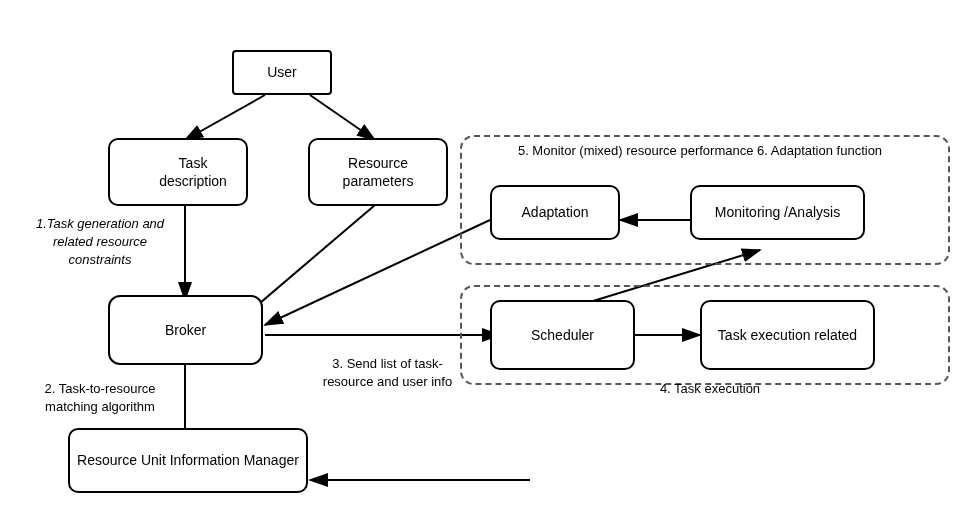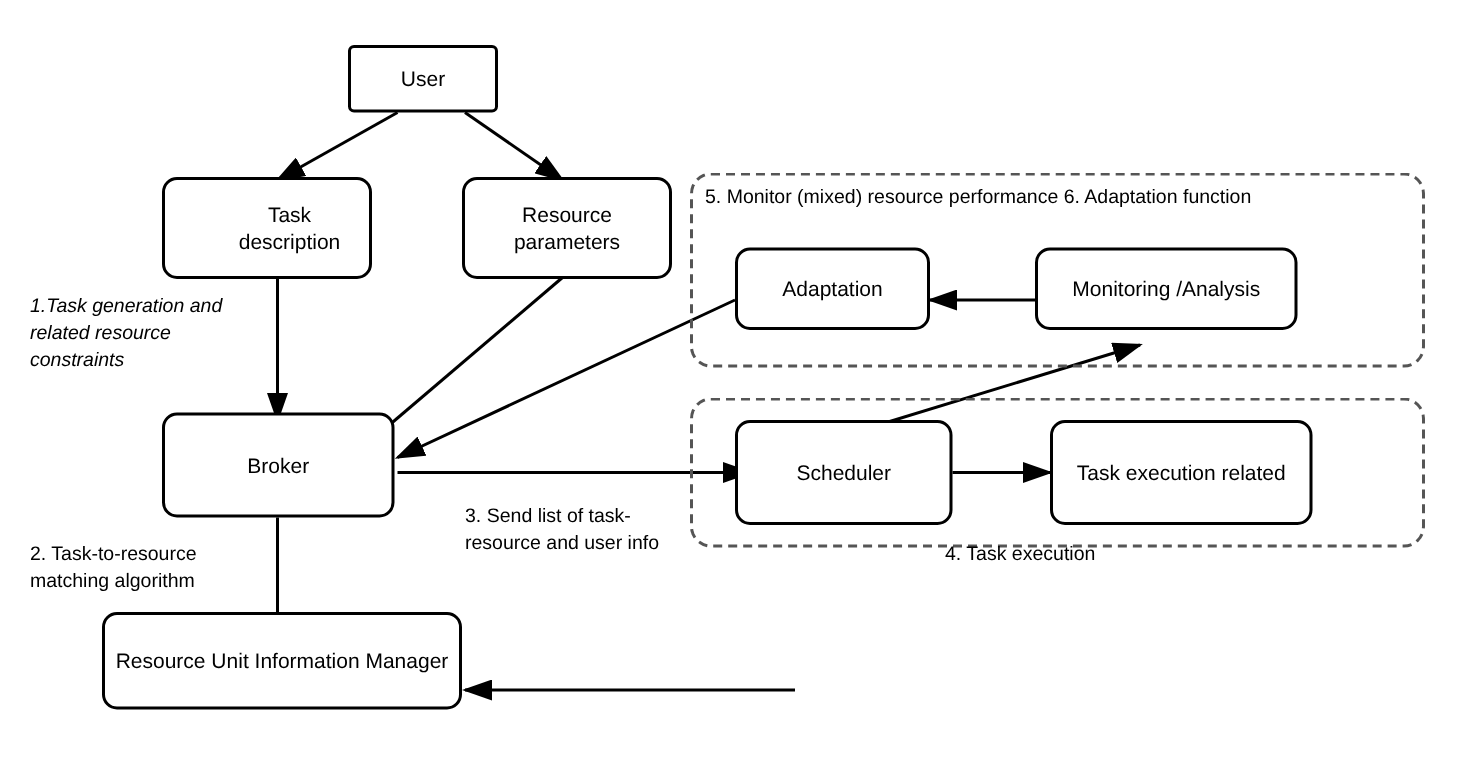--- a/index.html
+++ b/index.html
@@ -16,6 +16,7 @@
       position: relative;
       width: 974px;
       height: 376px;
+      margin-top: 20px;
     }
     .box {
       position: absolute;

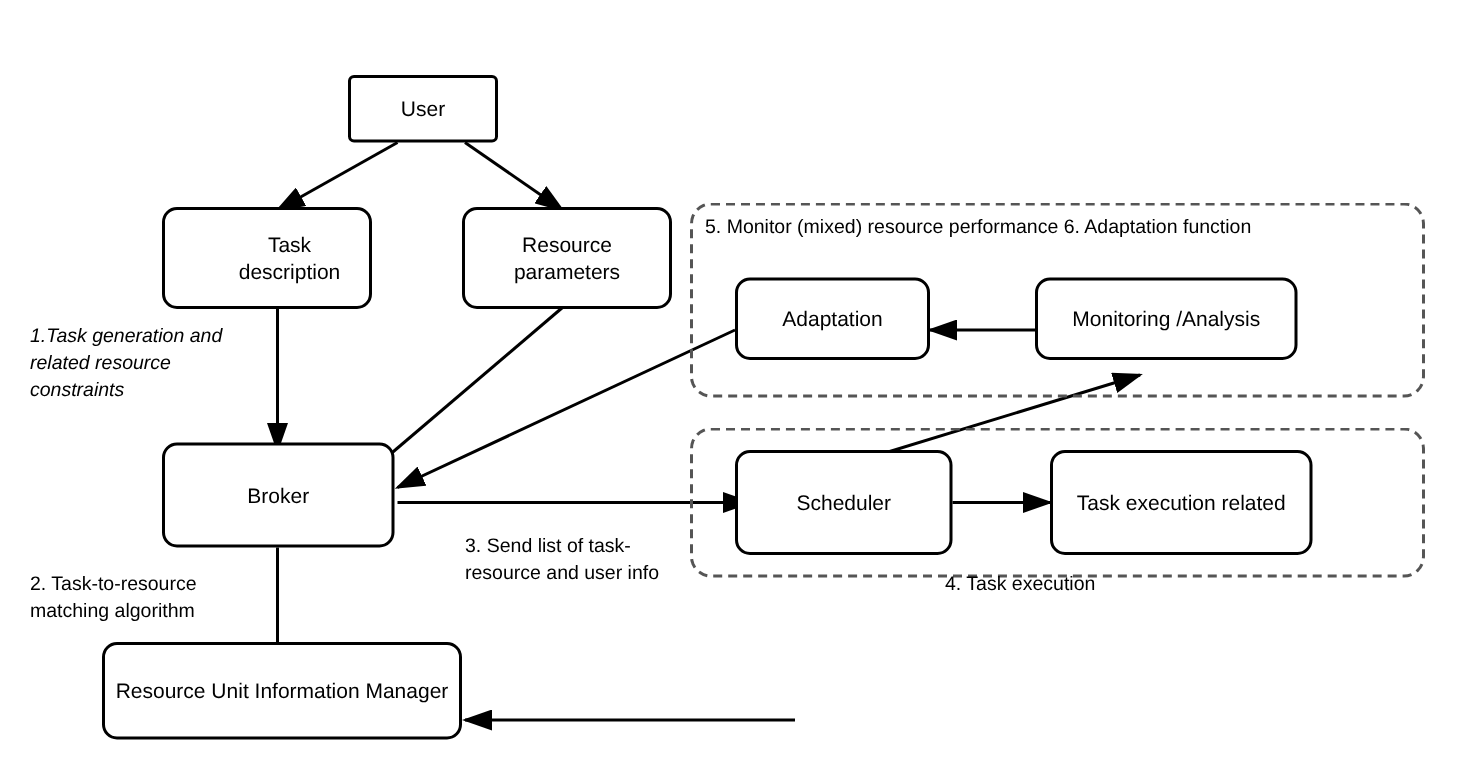--- a/index.html
+++ b/index.html
@@ -42,6 +42,7 @@
       font-size: 13px;
       line-height: 1.4;
       color: #000;
+      text-align: center;
     }
     .dashed-border {
       position: absolute;

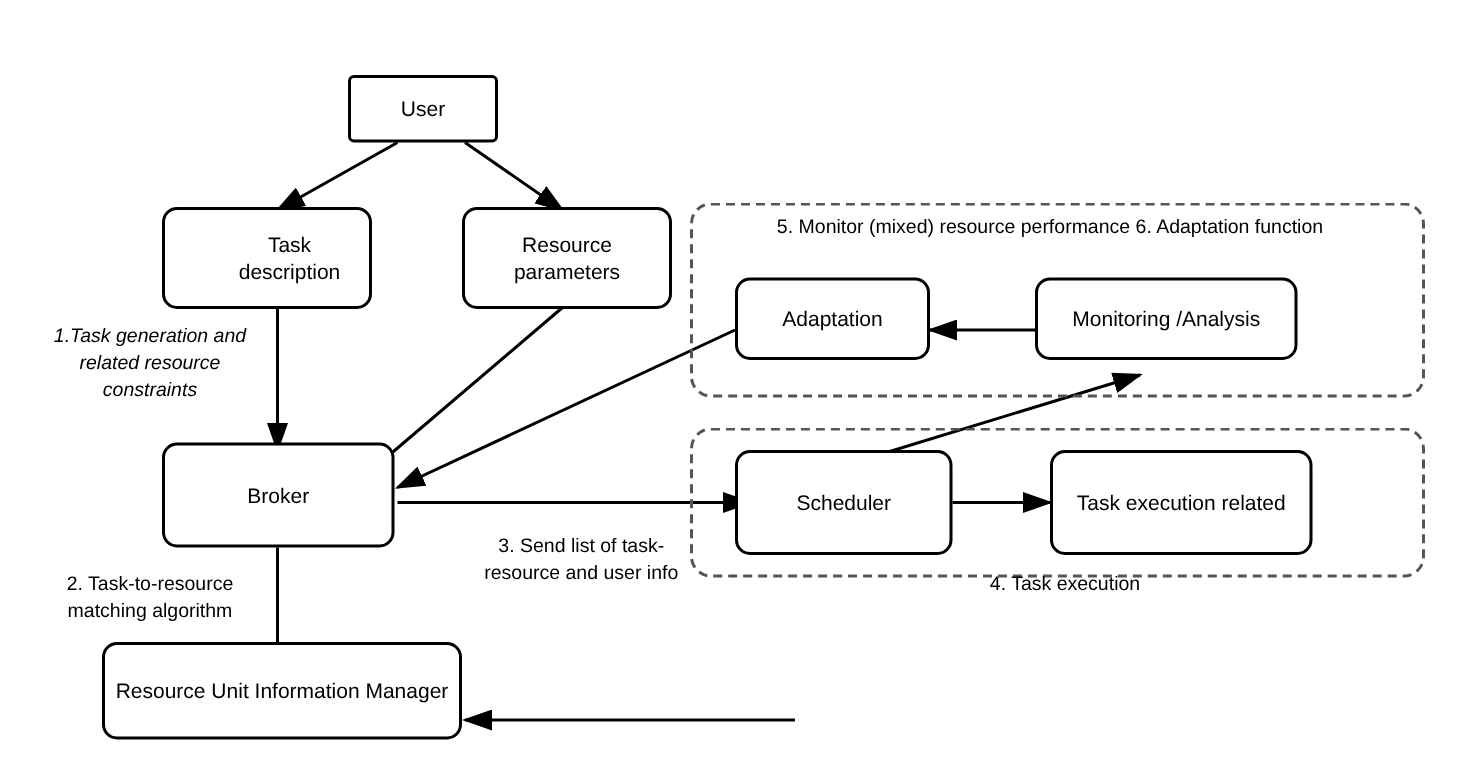--- a/index.html
+++ b/index.html
@@ -115,7 +115,7 @@
 parameters</span>
   </div>
 
-  <div class="box" style="left:108px; top:275px; width:155px; height:70px;">
+  <div class="box" style="left:108px; top:275px; width:155px; height:70px;border-radius:12px;">
     <span>Broker</span>
   </div>
 

